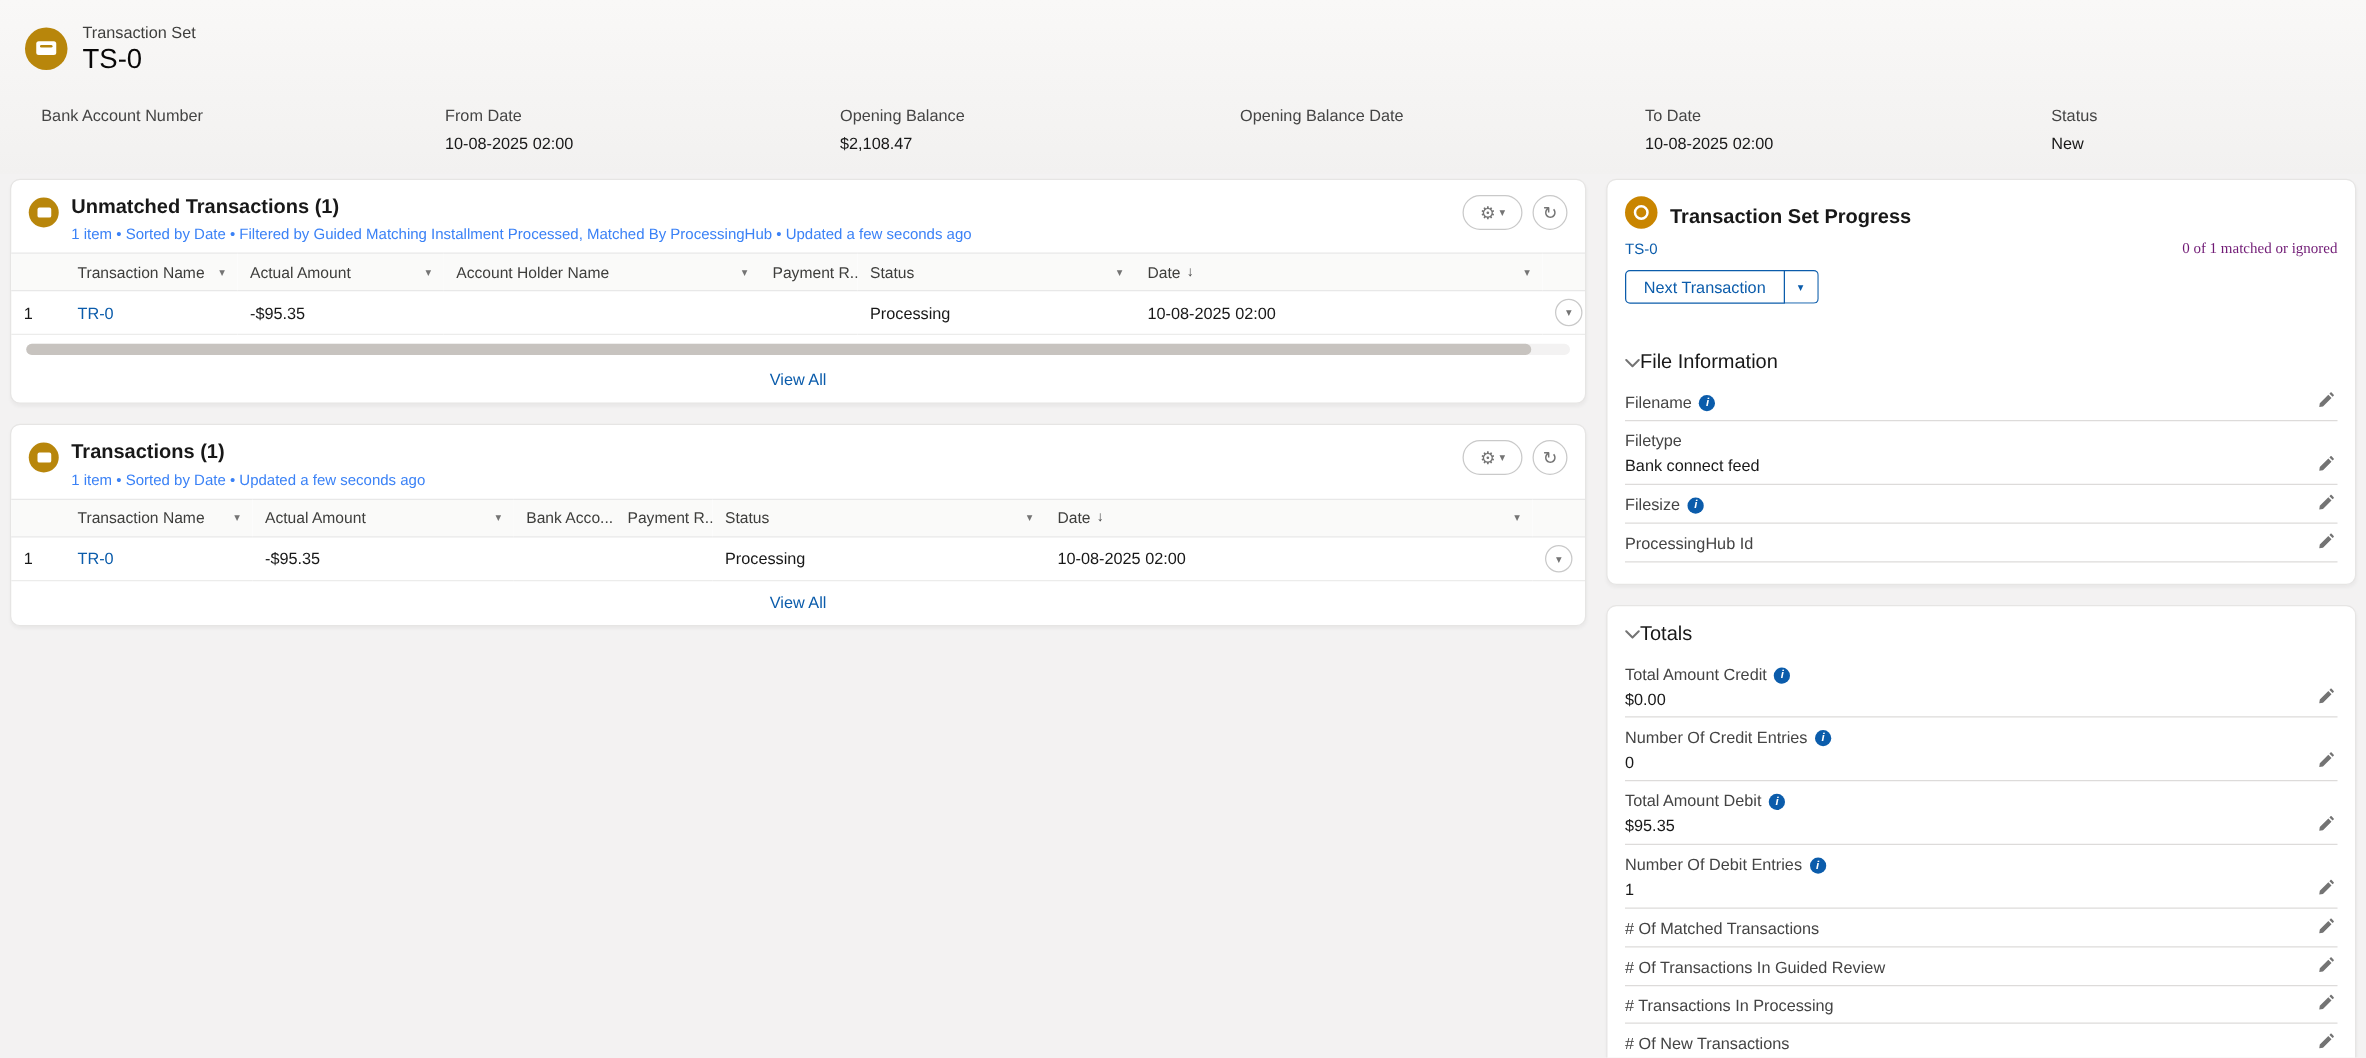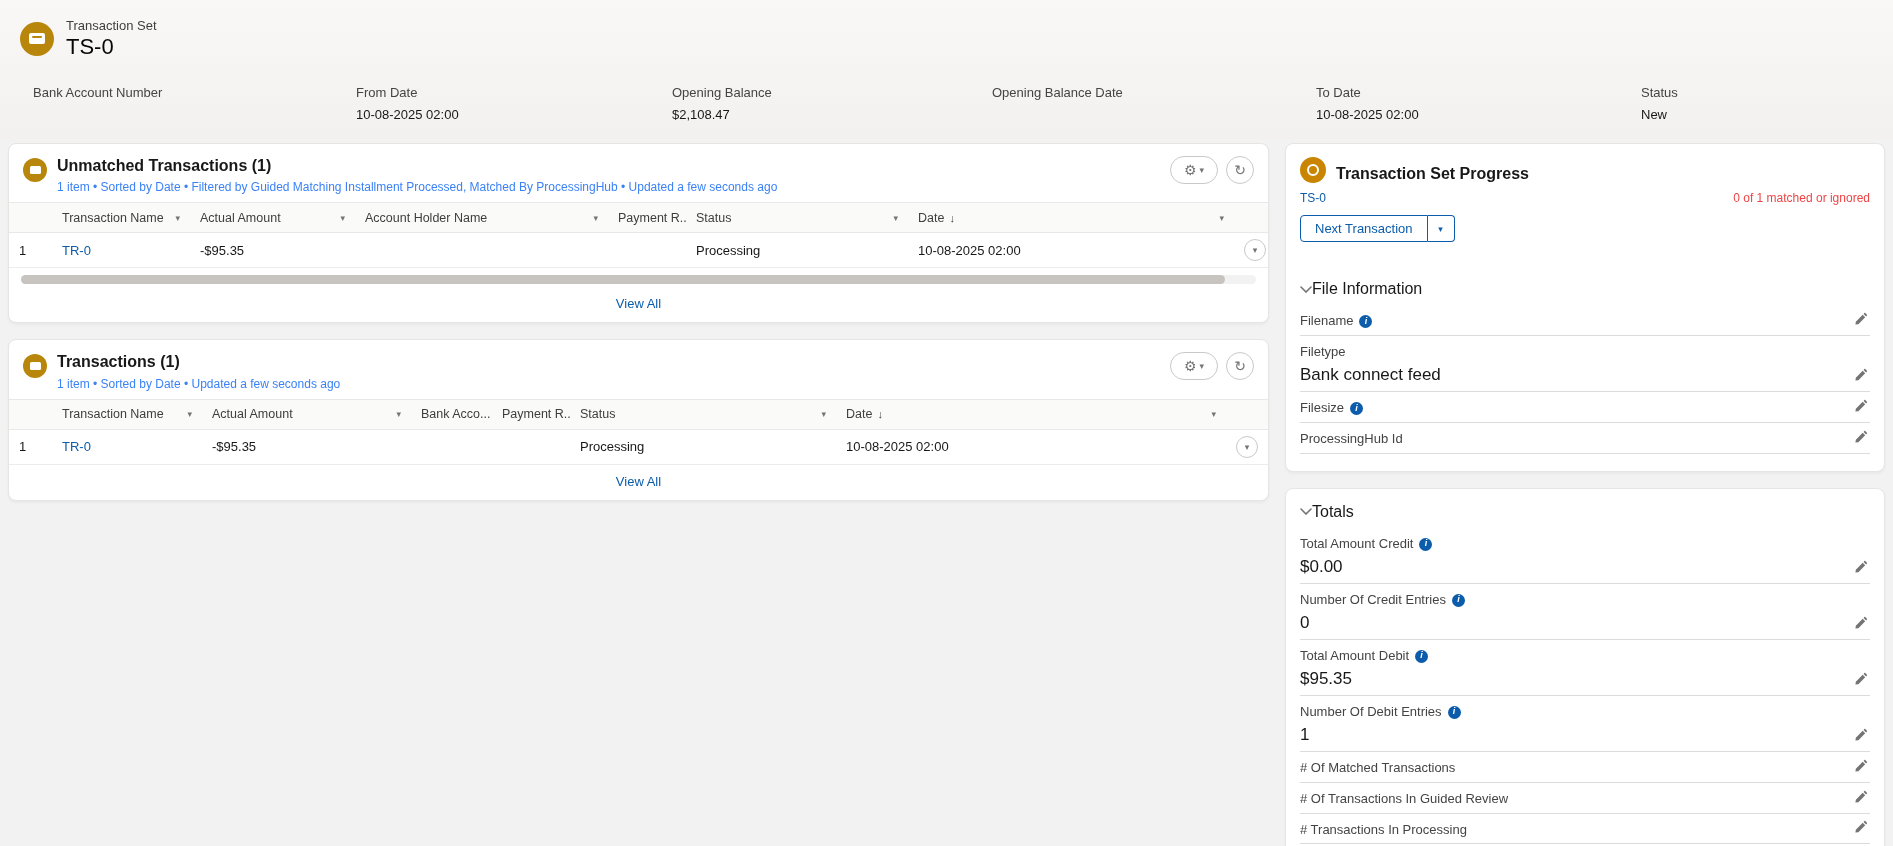--- a/index.html
+++ b/index.html
@@ -90,7 +90,7 @@
   .prog-icon .ring { width:12px; height:12px; border:2px solid #fff; border-radius:50%; }
   .prog-title { font-size:16px; font-weight:600; color:#181818; margin:0; }
   .prog-sub { display:flex; justify-content:space-between; align-items:center; padding:2px 14px 0 14px; font-size:12px; }
-  .matched-summary { color:#ef4444; }
+  .matched-summary { color:#701a75;font-family:Liberation Serif, serif; }
   .btn-row { padding:10px 14px 4px 14px; }
   .btn-group { display:inline-flex; }
   .btn-brand-outline {

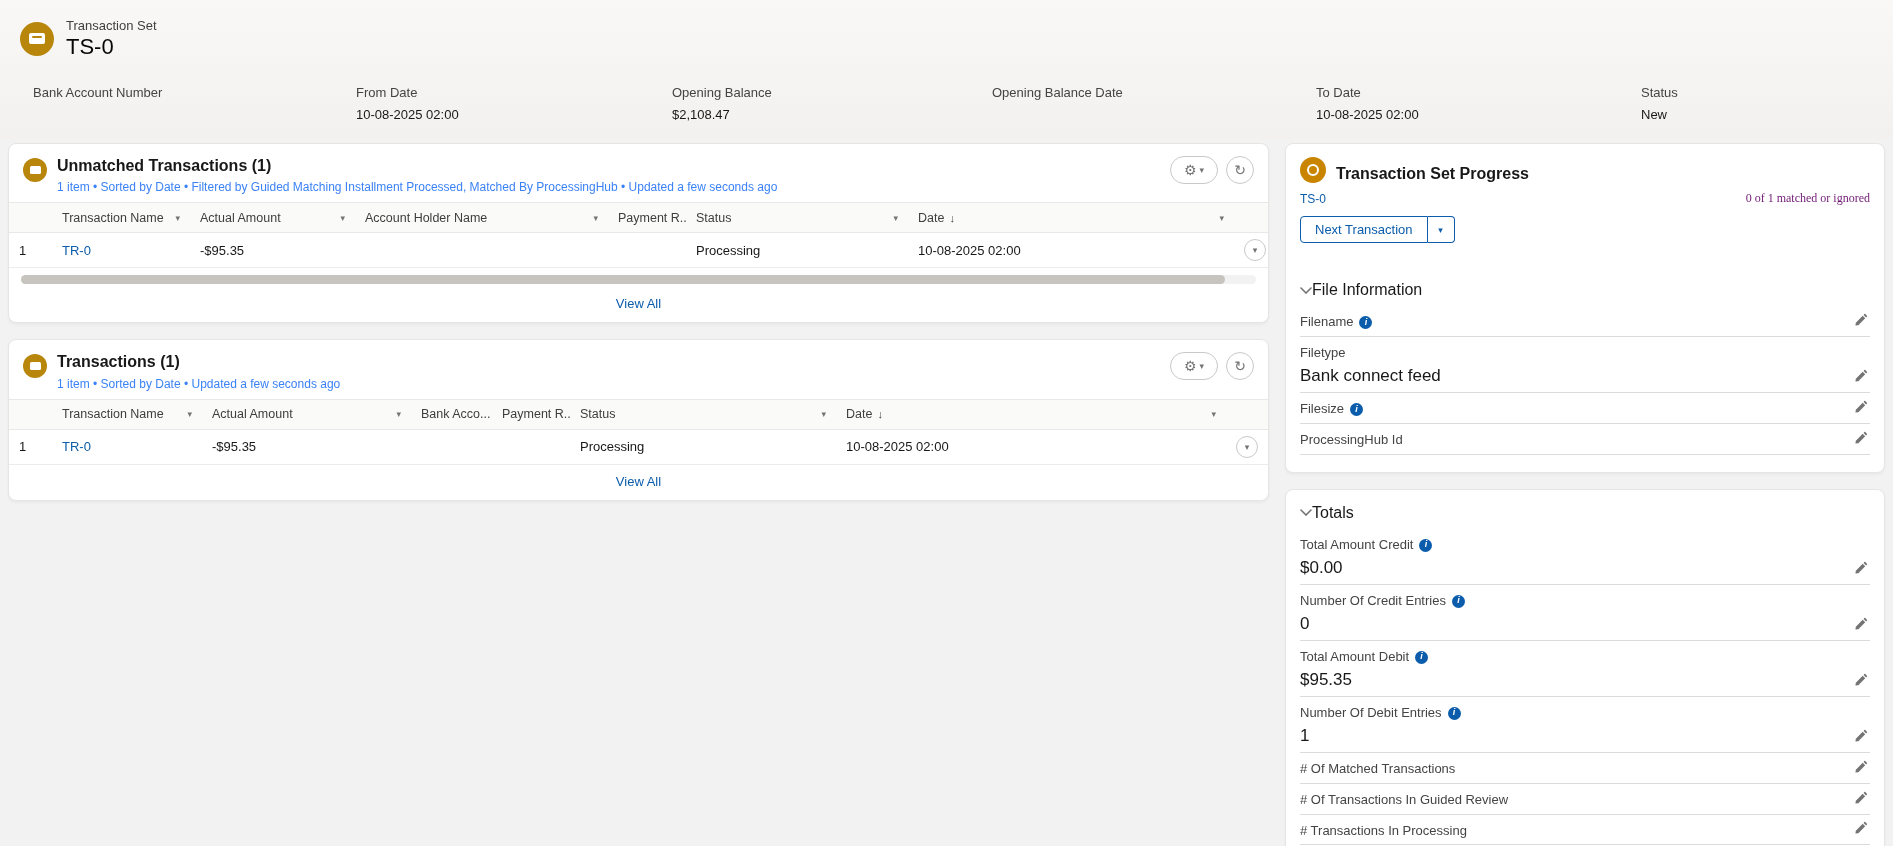--- a/index.html
+++ b/index.html
@@ -113,7 +113,7 @@
 
   .fld { position:relative; border-bottom:1px solid #dddbda; padding:5px 34px 5px 0; margin-bottom:3px; min-height:27px; }
   .fld-label { font-size:13px; color:#444; display:flex; align-items:center; gap:6px; line-height:1.3; }
-  .fld-value { font-size:17px; color:#181818; margin-top:3px; line-height:1.3; min-height:0; }
+  .fld-value { font-size:13px; color:#181818; margin-top:3px; line-height:1.3; min-height:0; }
   .fld-value:empty { margin-top:0; }
   .info-dot {
     width:13px; height:13px; border-radius:50%; background:#0b5cab; color:#fff;

